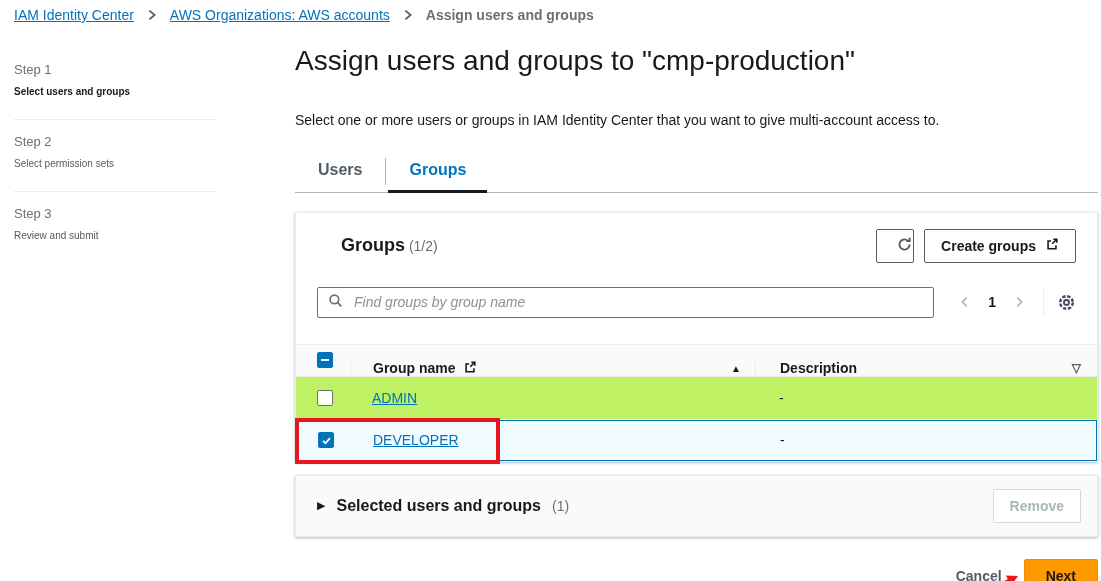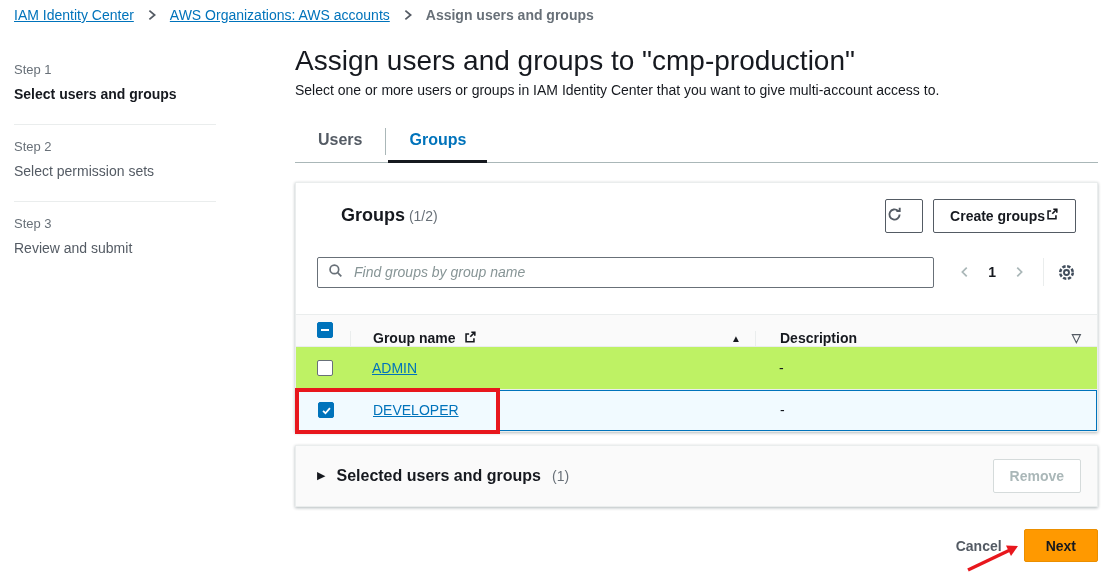--- a/index.html
+++ b/index.html
@@ -18,7 +18,7 @@
   .sidebar { position:absolute; left:14px; top:52px; width:202px; }
   .step { padding:10px 0 12px; }
   .step-num { color:#687078; font-size:13px; margin-bottom:9px; }
-  .step-title { color:#545b64; font-size:14px; }
+  .step-title { color:#545b64; font-size:10px; }
   .step.active .step-title { color:#16191f; font-weight:700; }
   .side-divider { border:none; border-top:1px solid #eaeded; margin:10px 0 4px; }
   

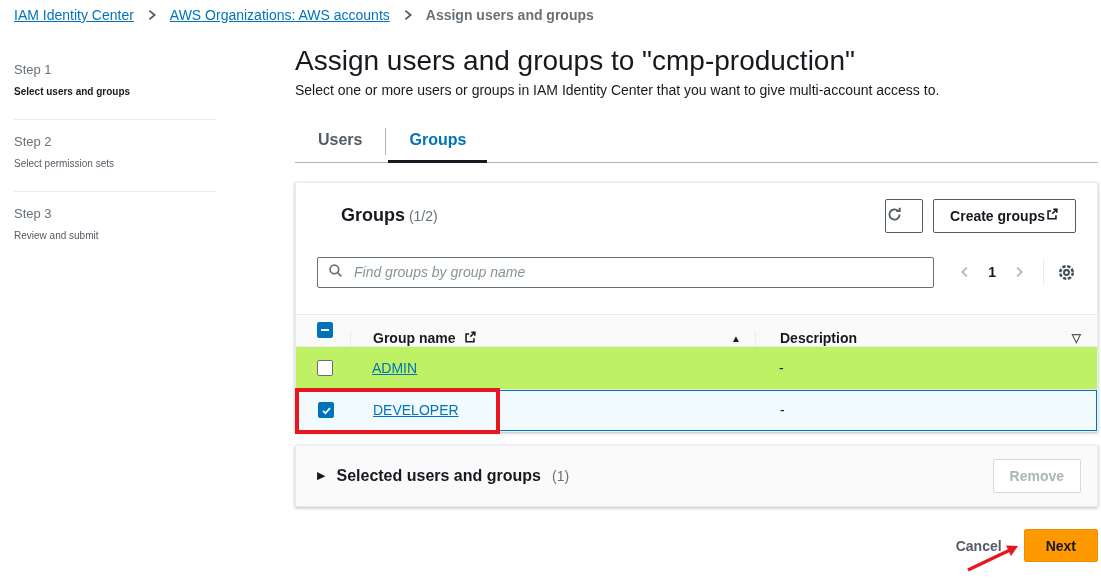--- a/index.html
+++ b/index.html
@@ -24,7 +24,7 @@
   
   .main { position:absolute; left:295px; top:44px; width:803px; }
   .page-title { font-size:28px; font-weight:400; margin:0; line-height:1.2; }
-  .page-desc { margin-top:4px; font-size:14px; color:#16191f; }
+  .page-desc { margin-top:34px; font-size:14px; color:#16191f; }
   
   .tabs { display:flex; align-items:stretch; margin-top:23px; border-bottom:1px solid #aab7b8; }
   .tab { font-size:16px; font-weight:700; color:#545b64; padding:10px 23px 13px; position:relative; cursor:pointer; }

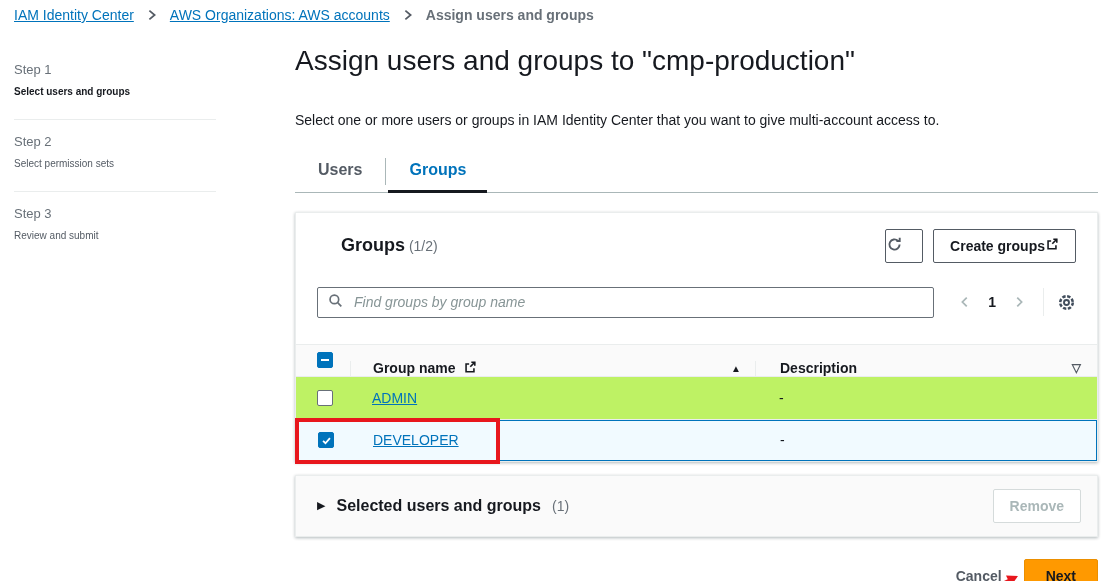--- a/index.html
+++ b/index.html
@@ -37,7 +37,7 @@
   .card-title { font-size:18px; font-weight:700; }
   .card-count { color:#687078; font-weight:400; }
   .header-actions { display:flex; gap:10px; }
-  .btn { display:inline-flex; align-items:center; justify-content:space-between; gap:0; border:1px solid #545b64;
+  .btn { display:inline-flex; align-items:center; justify-content:flex-end; gap:9px; border:1px solid #545b64;
          background:#fff; color:#16191f; font-weight:700; font-size:14px; padding:6px 16px; border-radius:2px;
          font-family:inherit; cursor:pointer; height:34px; }
   .btn-icon-only { width:38px; padding:0; }

